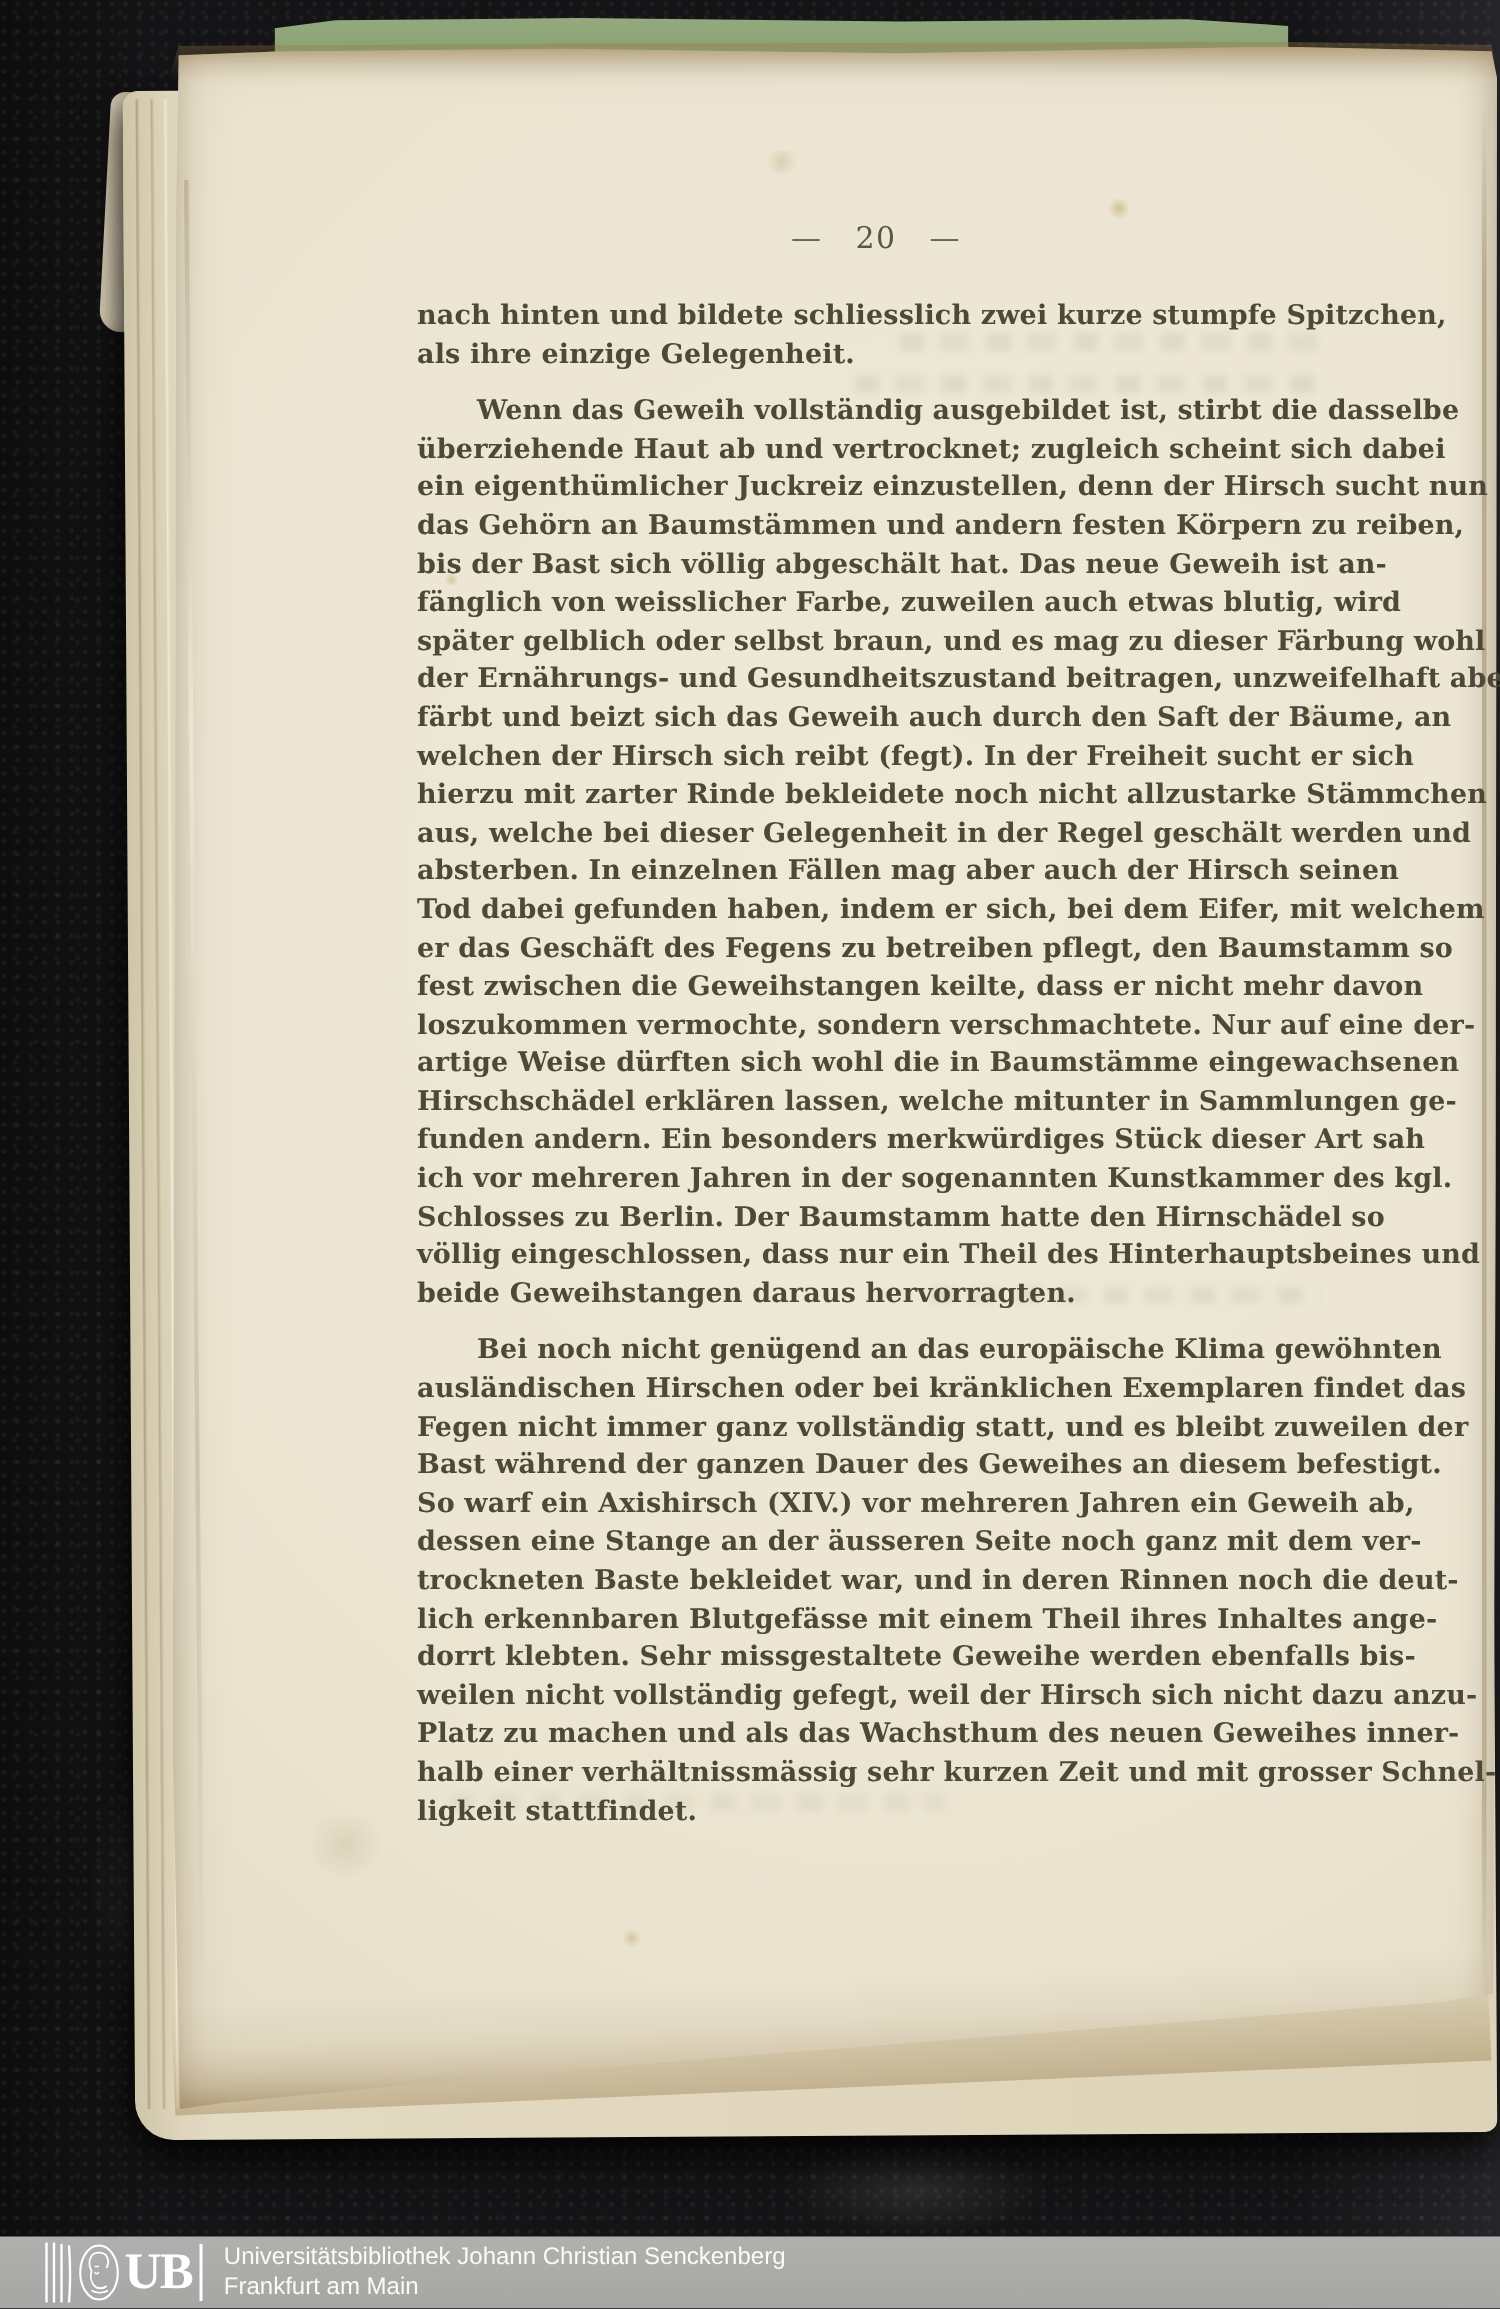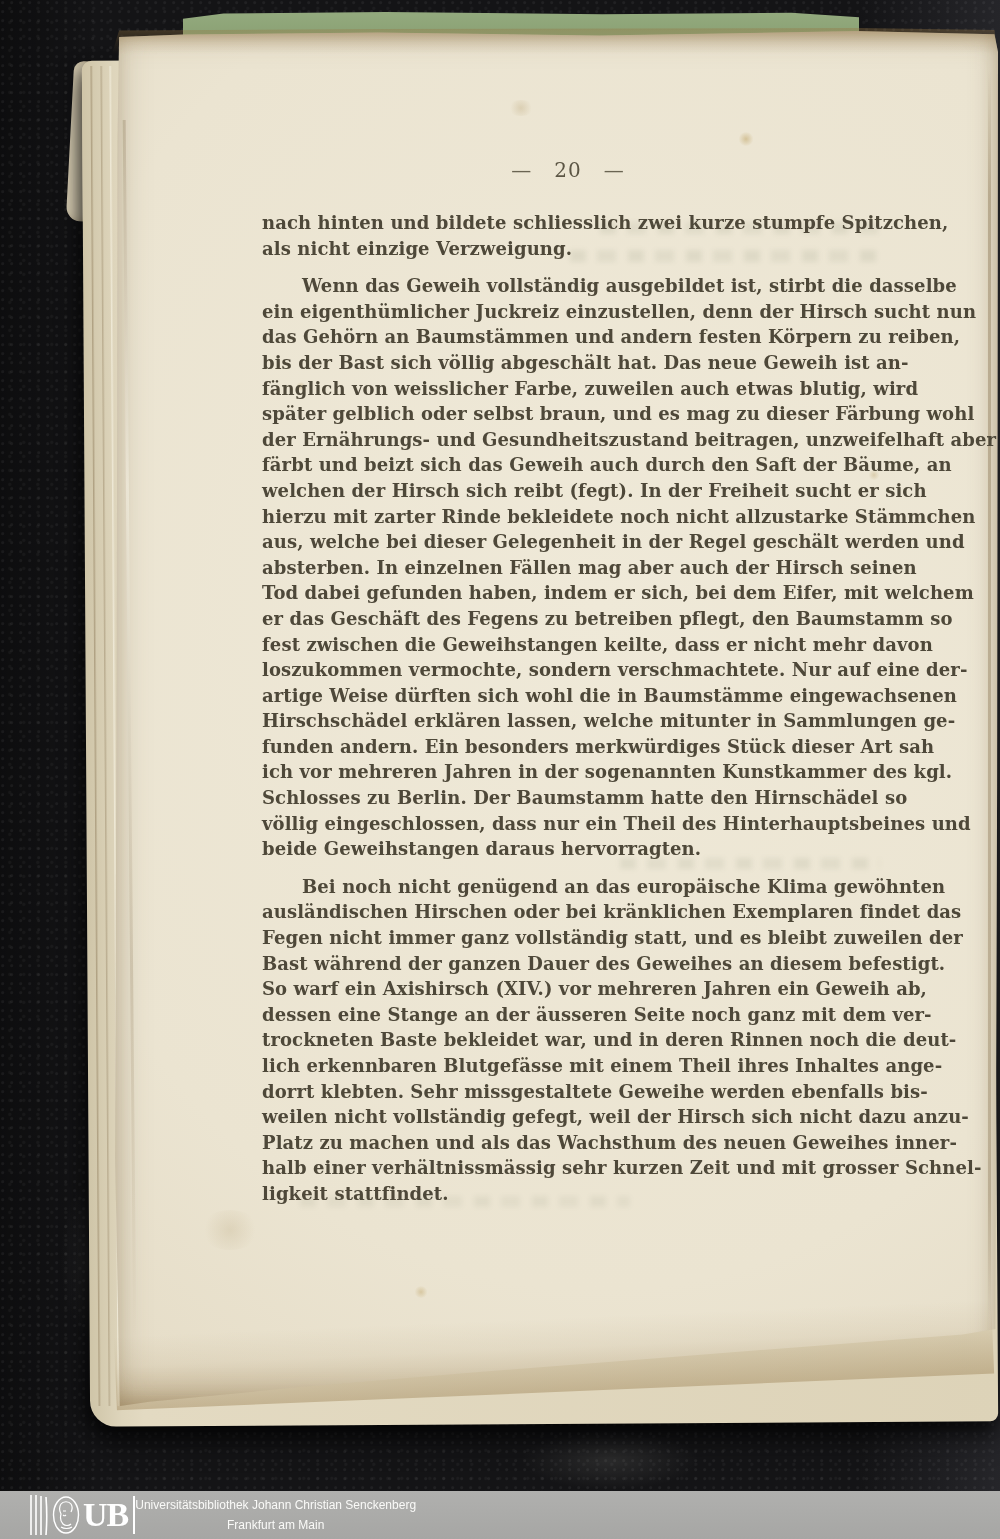--- a/index.html
+++ b/index.html
@@ -93,7 +93,7 @@
   .ghost-3{left:620px;top:858px;width:260px;height:11px;}
   .ghost-4{left:300px;top:1196px;width:330px;height:11px;opacity:0.4;}
 
-  .text-layer{position:absolute;left:262px;top:146px;width:612px;z-index:6;color:#4e4839;margin-top:12px;}
+  .text-layer{position:absolute;left:278px;top:146px;width:612px;z-index:6;color:#4e4839;}
   .pagenum{
     text-align:center;font-size:20px;color:#5c5645;height:28px;letter-spacing:1px;
   }

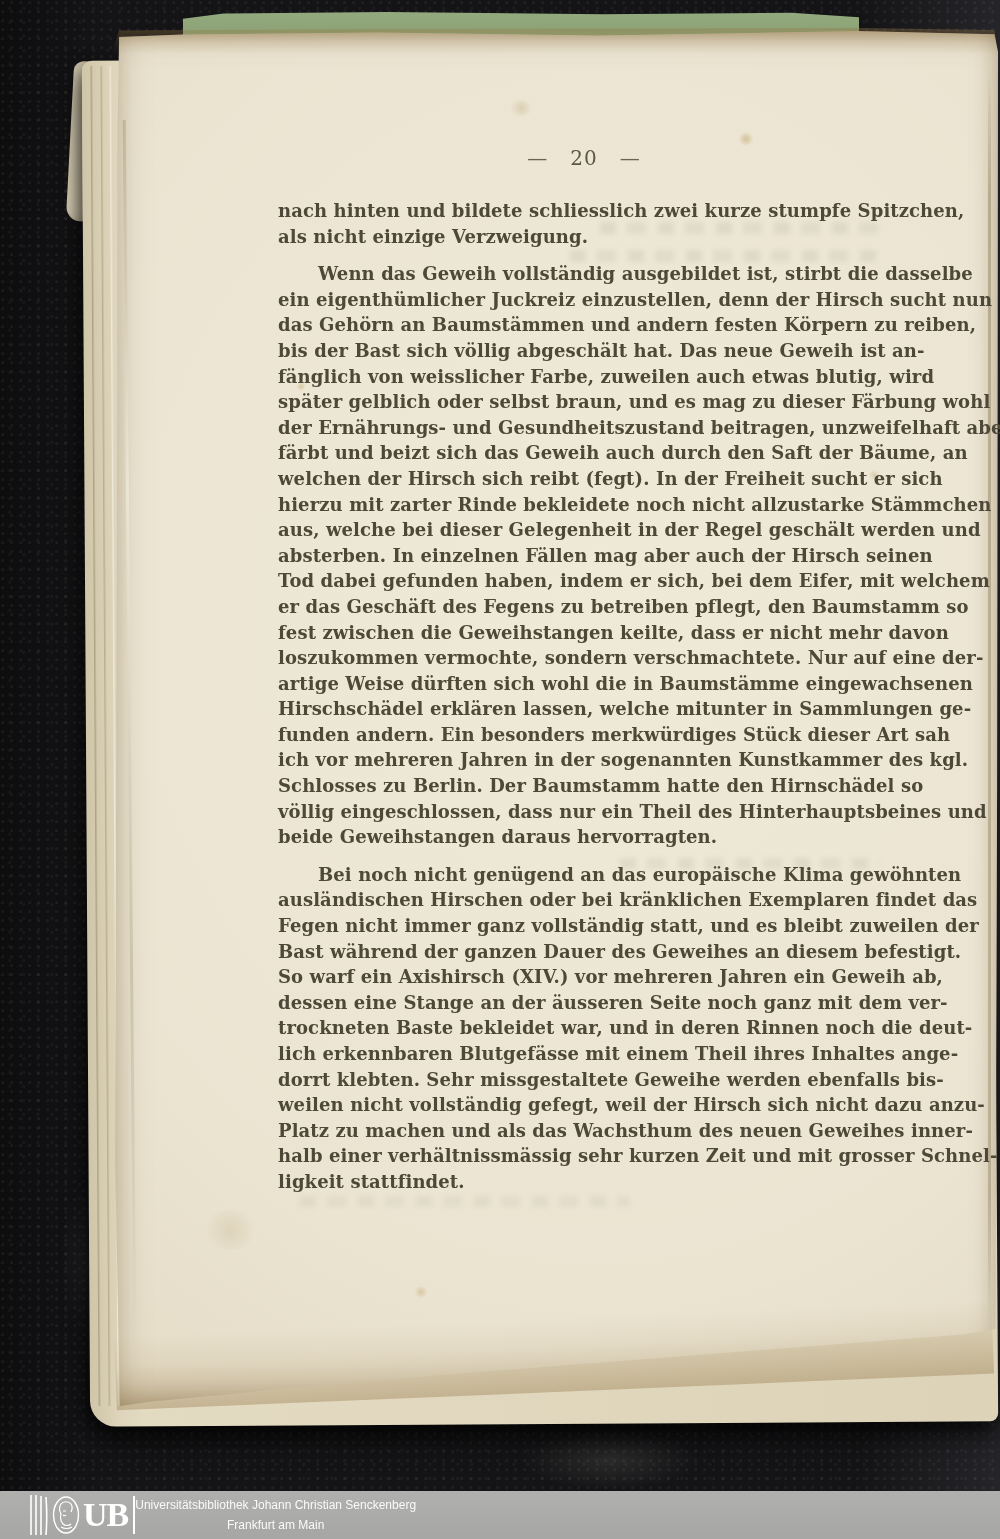--- a/index.html
+++ b/index.html
@@ -162,7 +162,7 @@
   <div class="paras">
       <div class="para">
         <div class="tline">nach hinten und bildete schliesslich zwei kurze stumpfe Spitzchen,</div>
-        <div class="tline last">als nicht einzige Verzweigung.</div>
+        <div class="tline last">als ihre einzige Gelegenheit.</div>
       </div>
       <div class="para">
         <div class="tline firstline">Wenn das Geweih vollständig ausgebildet ist, stirbt die dasselbe</div>

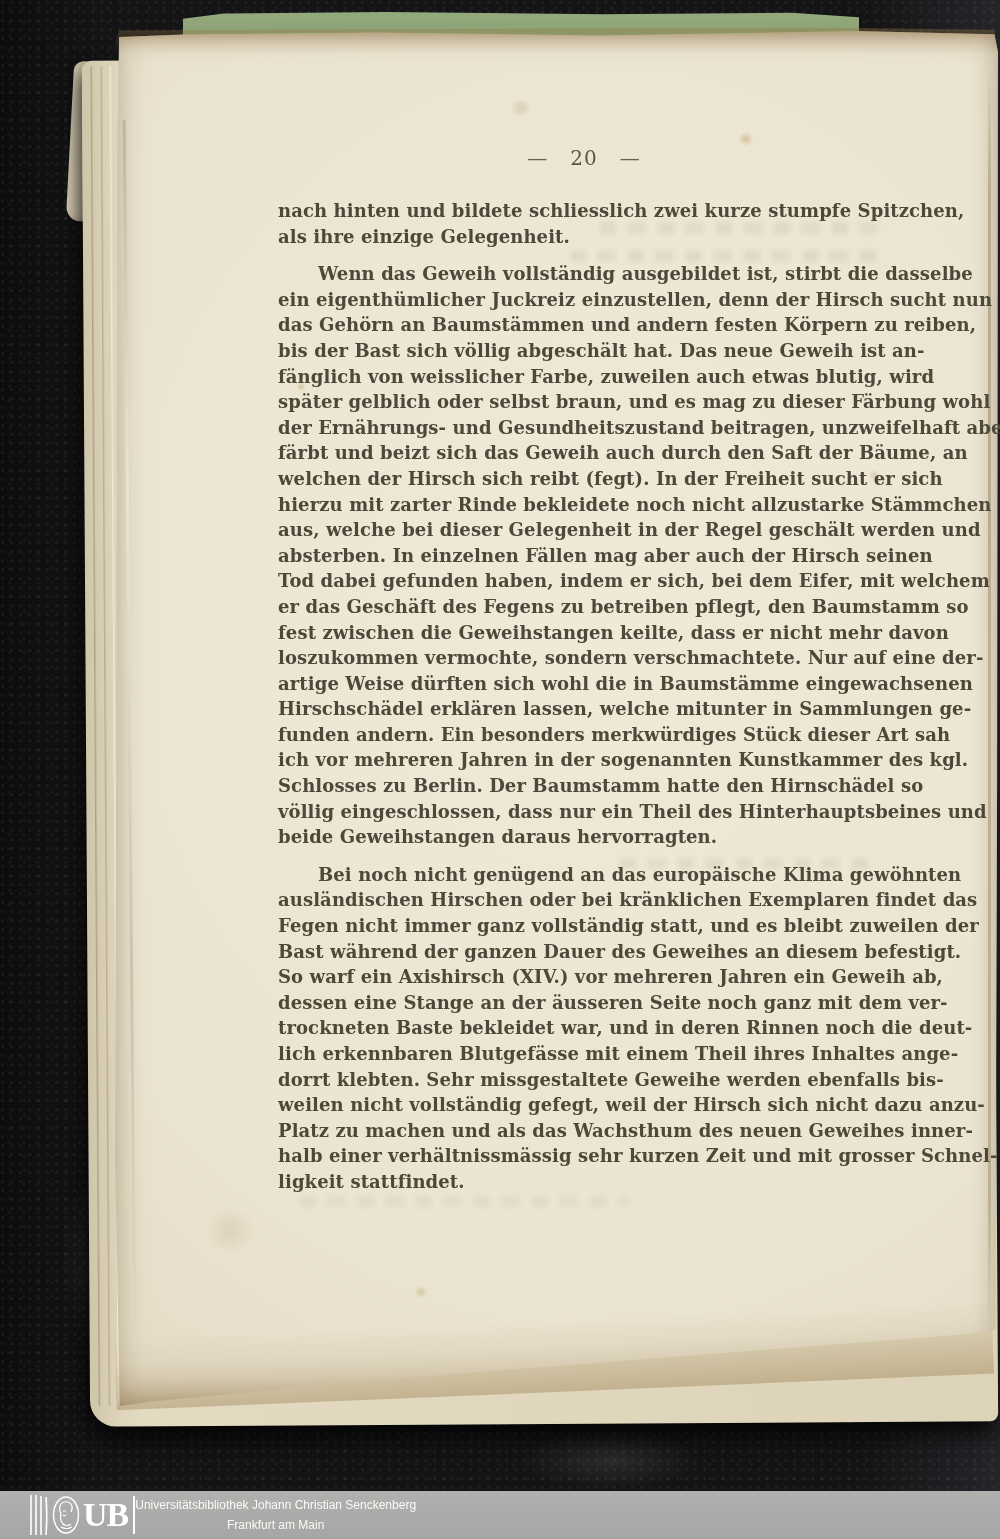--- a/index.html
+++ b/index.html
@@ -166,6 +166,7 @@
       </div>
       <div class="para">
         <div class="tline firstline">Wenn das Geweih vollständig ausgebildet ist, stirbt die dasselbe</div>
+        <div class="tline">überziehende Haut ab und vertrocknet; zugleich scheint sich dabei</div>
         <div class="tline">ein eigenthümlicher Juckreiz einzustellen, denn der Hirsch sucht nun</div>
         <div class="tline">das Gehörn an Baumstämmen und andern festen Körpern zu reiben,</div>
         <div class="tline">bis der Bast sich völlig abgeschält hat. Das neue Geweih ist an-</div>

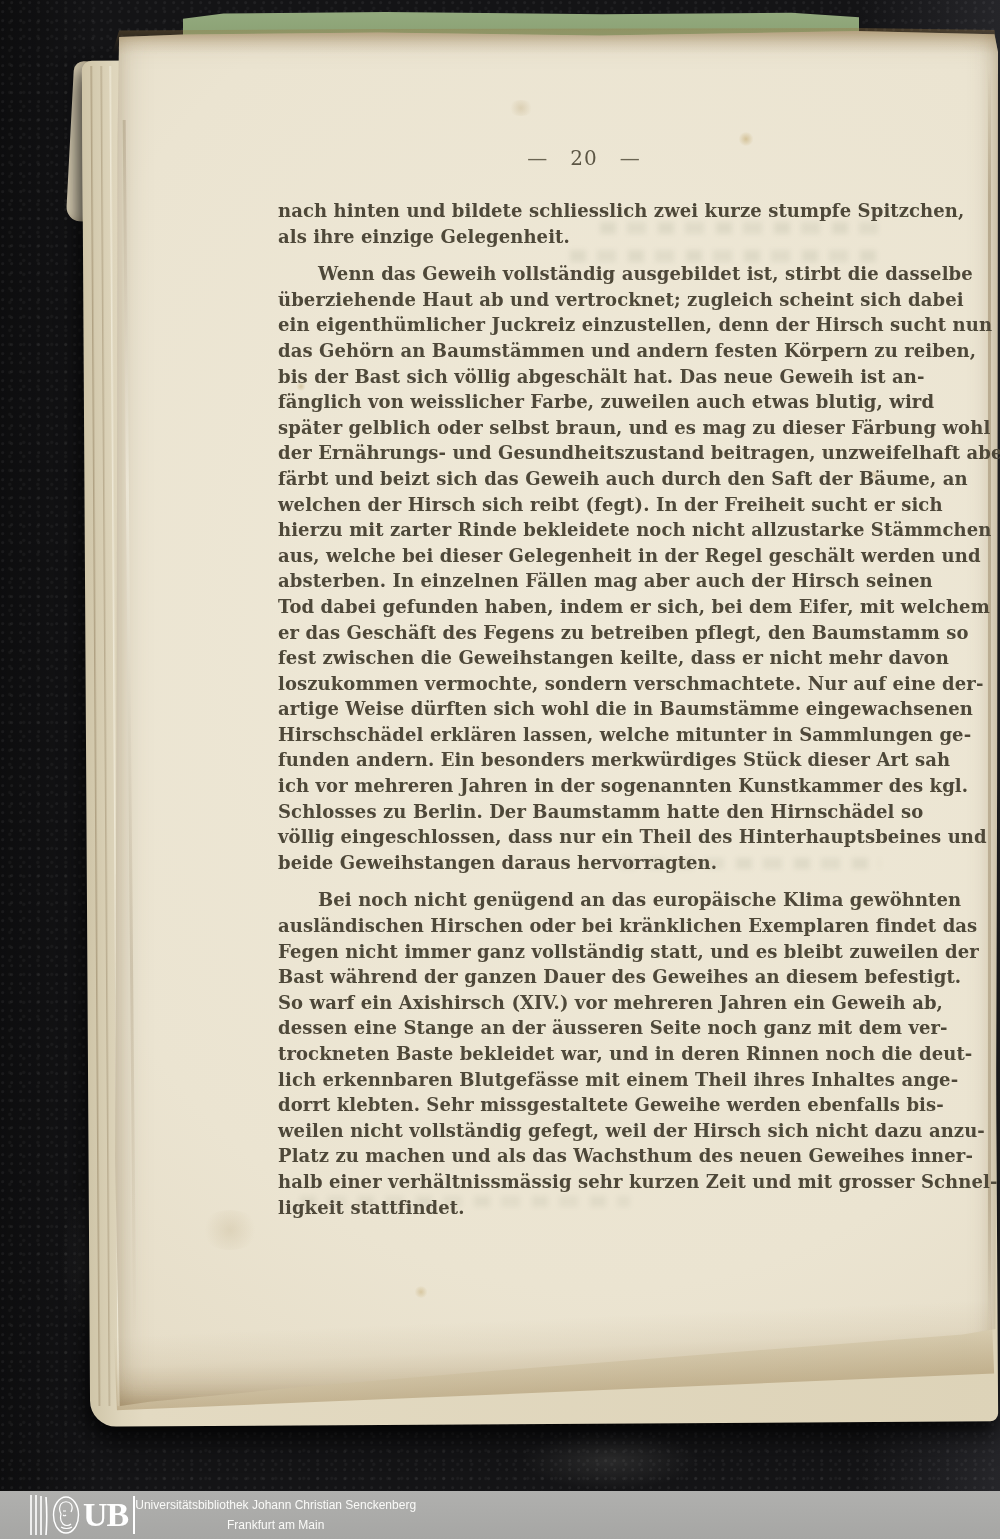--- a/index.html
+++ b/index.html
@@ -122,8 +122,8 @@
   }
   .logo-bar{width:2px;height:38px;background:#ffffff;margin-left:5px;}
   .banner-text{
-    margin-left:0;font-family:"Liberation Sans", sans-serif;color:#fafaf8;
-    font-size:12px;line-height:20px;text-align:center;
+    margin-left:14px;font-family:"Liberation Sans", sans-serif;color:#fafaf8;
+    font-size:16px;line-height:20px;
   }
 </style>
 </head>

